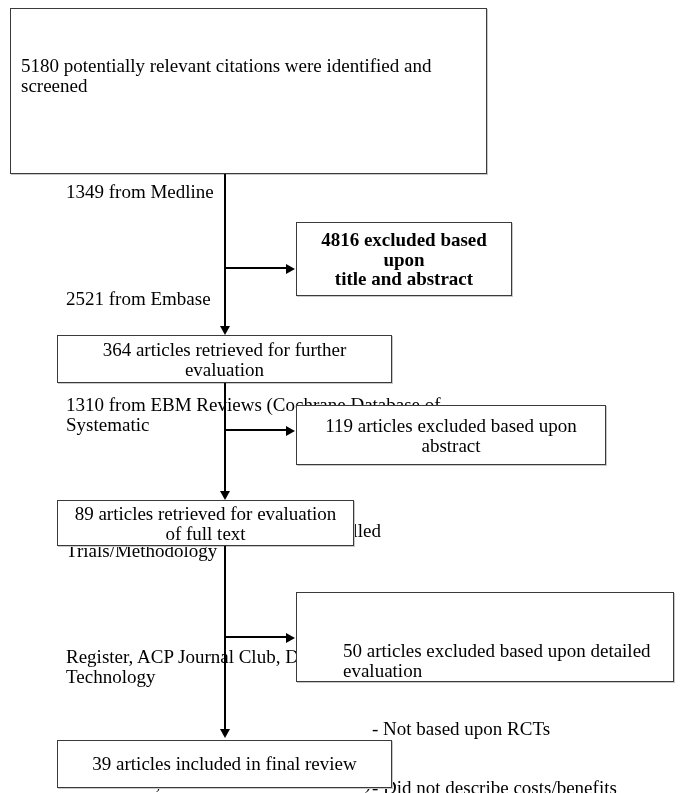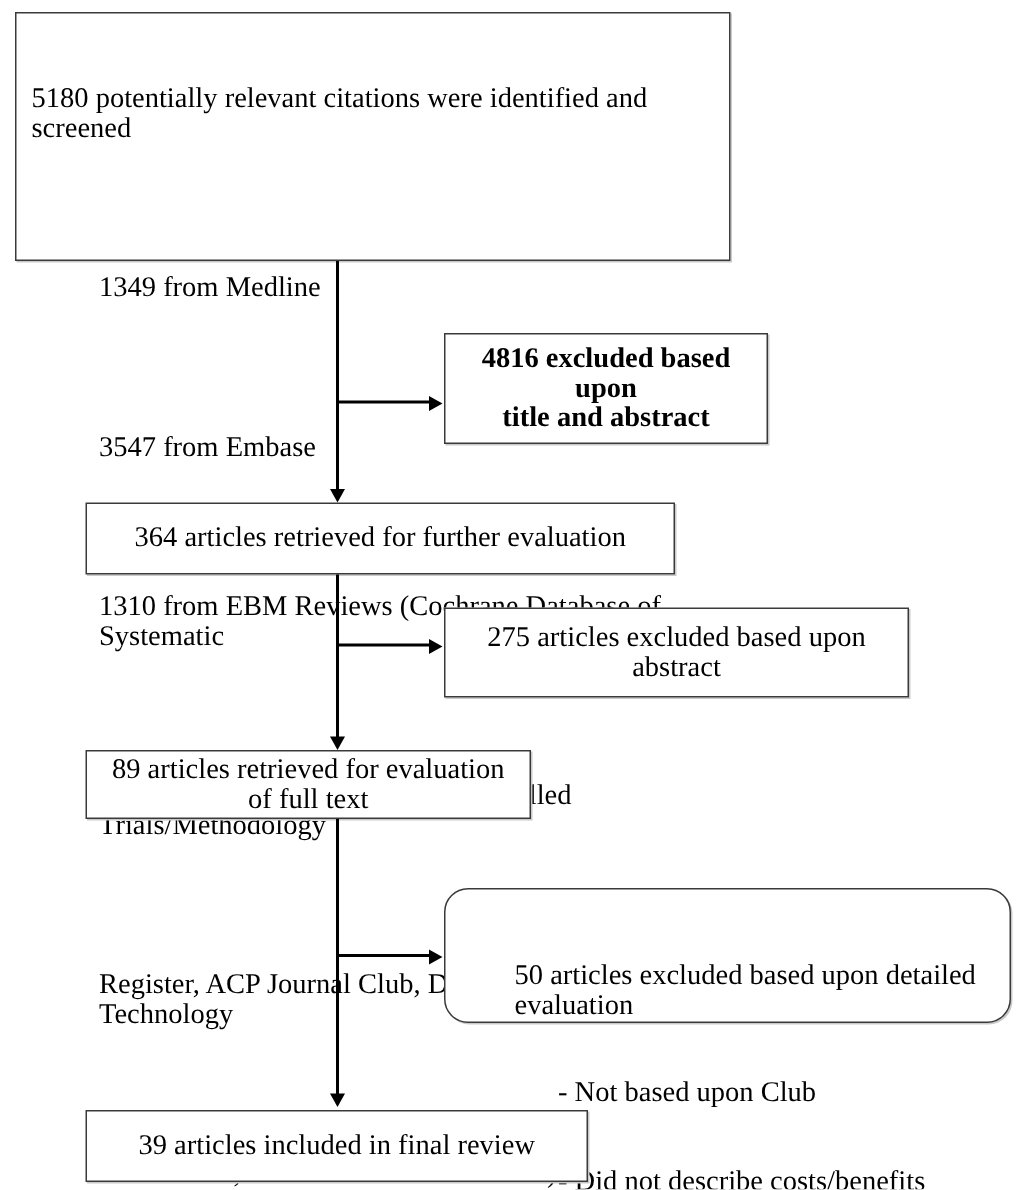--- a/index.html
+++ b/index.html
@@ -115,7 +115,7 @@
     <div class="node-text">
       <span class="lead">5180 potentially relevant citations were identified and screened</span>
       <span class="sub">1349 from Medline</span>
-      <span class="sub">3547 from Embase</span>
+      <span class="sub">2521 from Embase</span>
       <span class="sub">1310 from EBM Reviews (Cochrane Database of Systematic</span>
       <span class="sub wrap">Reviews/Database Register of Controlled Trials/Methodology</span>
       <span class="sub wrap">Register, ACP Journal Club, DARE, Health Technology</span>

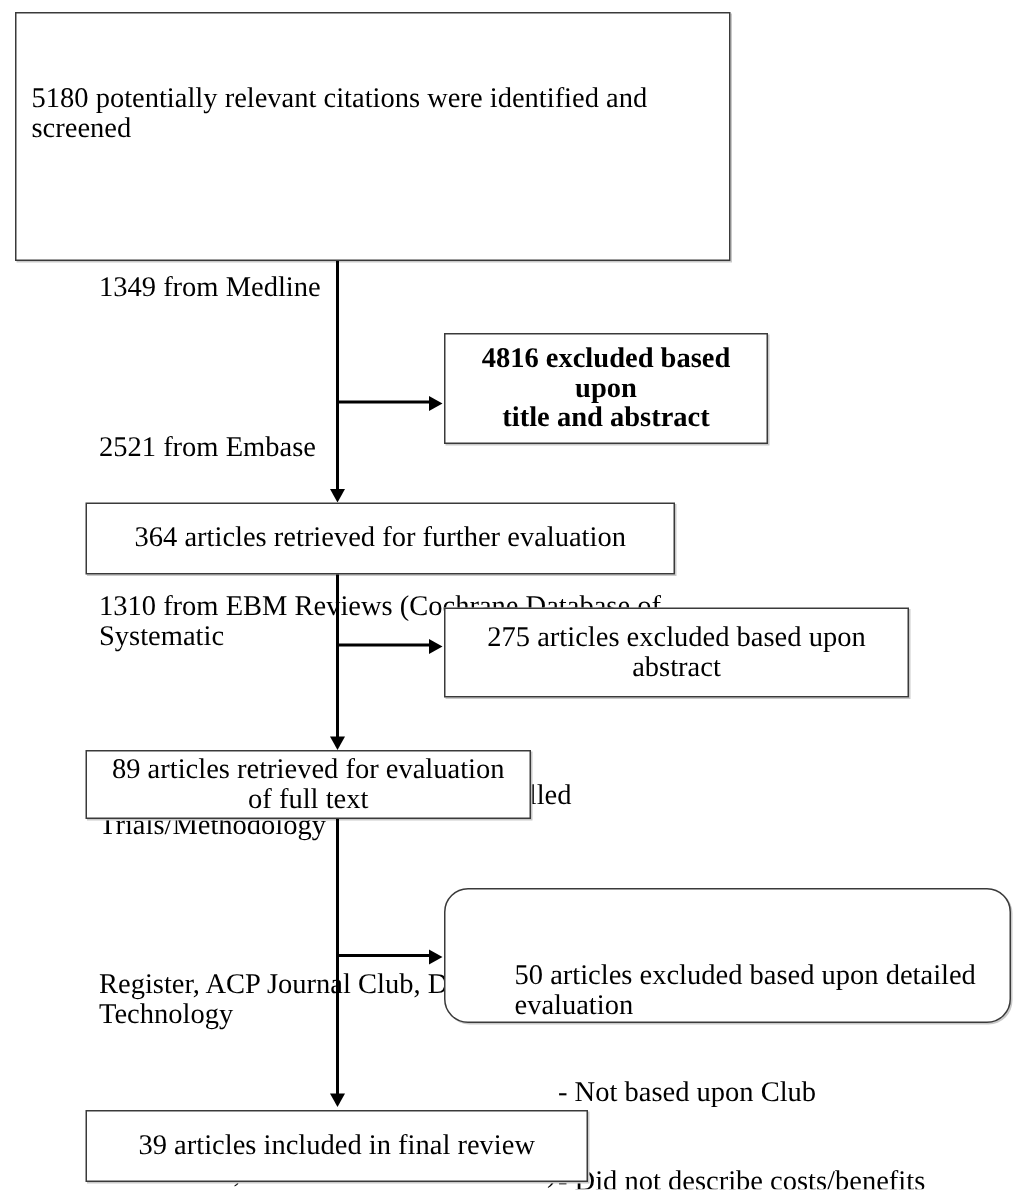--- a/index.html
+++ b/index.html
@@ -134,7 +134,7 @@
 title and abstract</div>
   </div>
 
-  <div class="node centered" id="node-retrieved-further" style="left:57px; top:335px; width:393px; height:48px;">
+  <div class="node centered" id="node-retrieved-further" style="left:57px; top:335px; width:335px; height:48px;">
     <div class="node-text">364 articles retrieved for further evaluation</div>
   </div>
 

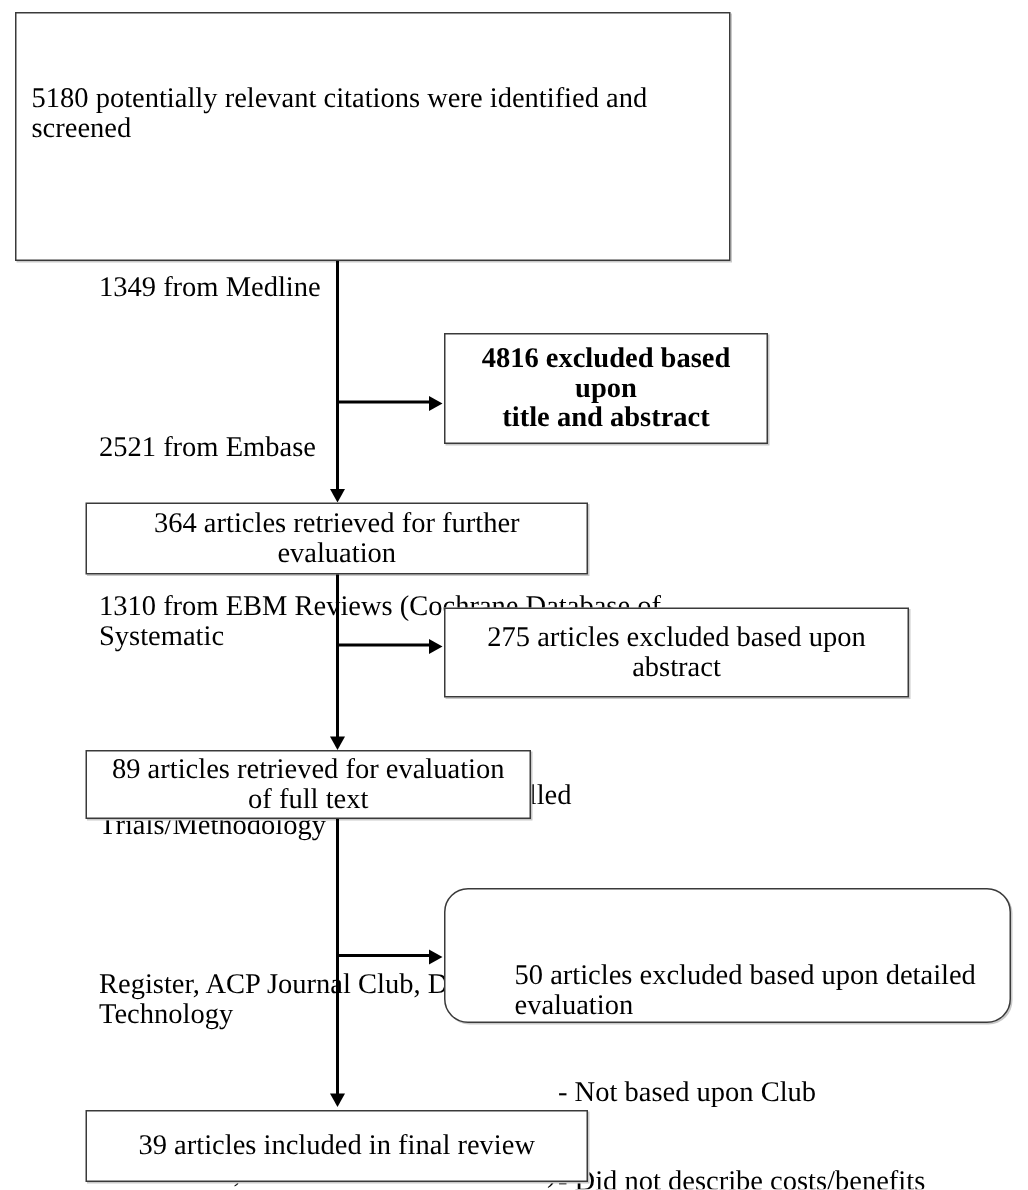--- a/index.html
+++ b/index.html
@@ -145,7 +145,7 @@
   <div class="arrow-right" style="left:286px; top:426px;"></div>
 
   <div class="node centered" id="node-excluded-abstract" style="left:296px; top:405px; width:310px; height:60px;">
-    <div class="node-text">275 articles excluded based upon abstract</div>
+    <div class="node-text">119 articles excluded based upon abstract</div>
   </div>
 
   <div class="node centered" id="node-retrieved-fulltext" style="left:57px; top:500px; width:297px; height:46px;">

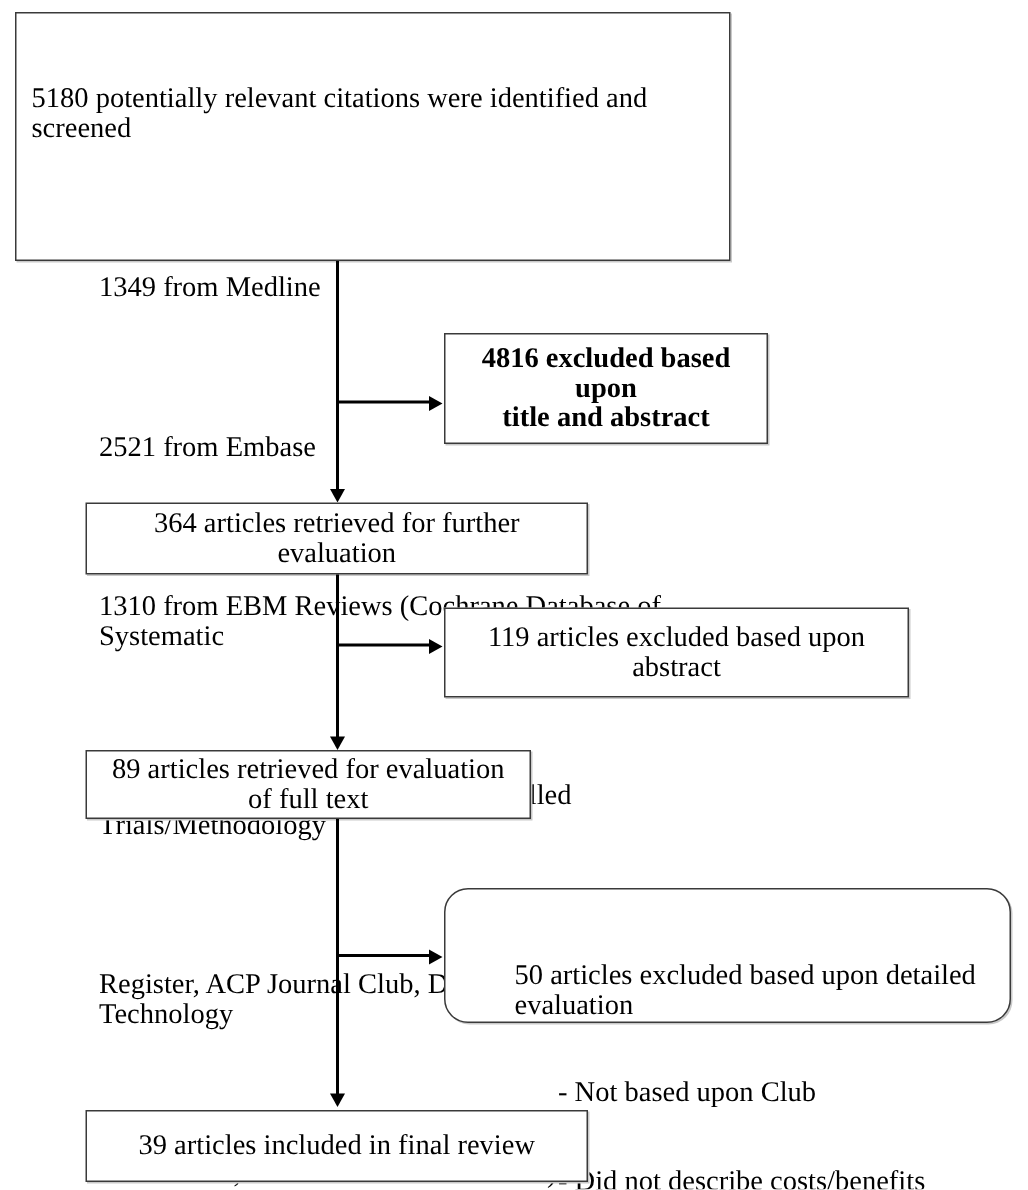--- a/index.html
+++ b/index.html
@@ -158,7 +158,7 @@
   <div class="hline" style="left:226px; top:636px; width:62px;"></div>
   <div class="arrow-right" style="left:286px; top:633px;"></div>
 
-  <div class="node left-block" id="node-excluded-detail" style="left:296px; top:592px; width:378px; height:90px;border-radius:16px;">
+  <div class="node left-block" id="node-excluded-detail" style="left:296px; top:592px; width:378px; height:90px;">
     <div class="node-text">
       <span class="lead">50 articles excluded based upon detailed evaluation</span>
       <span class="bullet">- Not based upon Club</span>

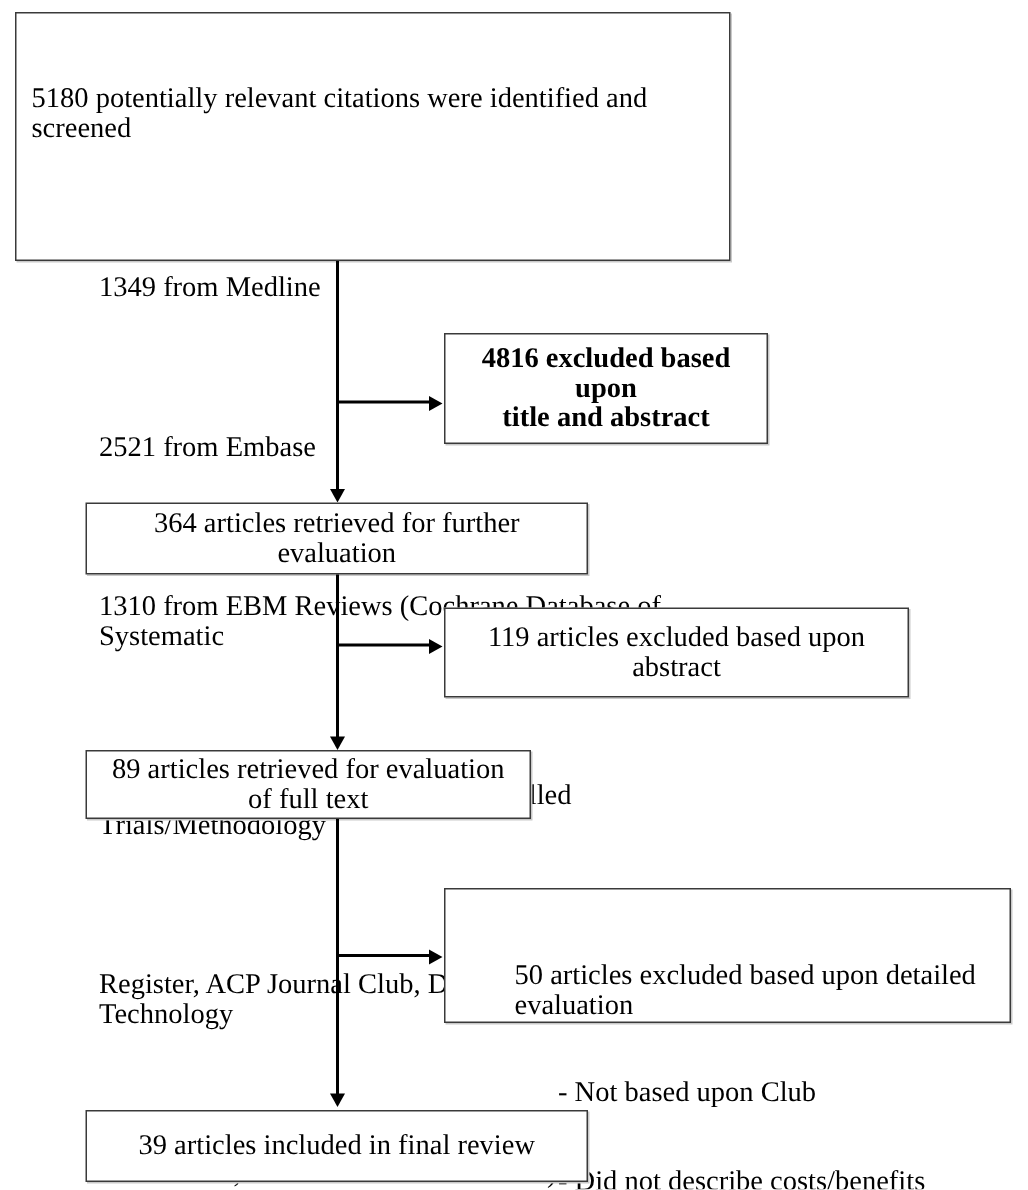--- a/index.html
+++ b/index.html
@@ -161,7 +161,7 @@
   <div class="node left-block" id="node-excluded-detail" style="left:296px; top:592px; width:378px; height:90px;">
     <div class="node-text">
       <span class="lead">50 articles excluded based upon detailed evaluation</span>
-      <span class="bullet">- Not based upon Club</span>
+      <span class="bullet">- Not based upon RCTs</span>
       <span class="bullet">- Did not describe costs/benefits</span>
       
     </div>

